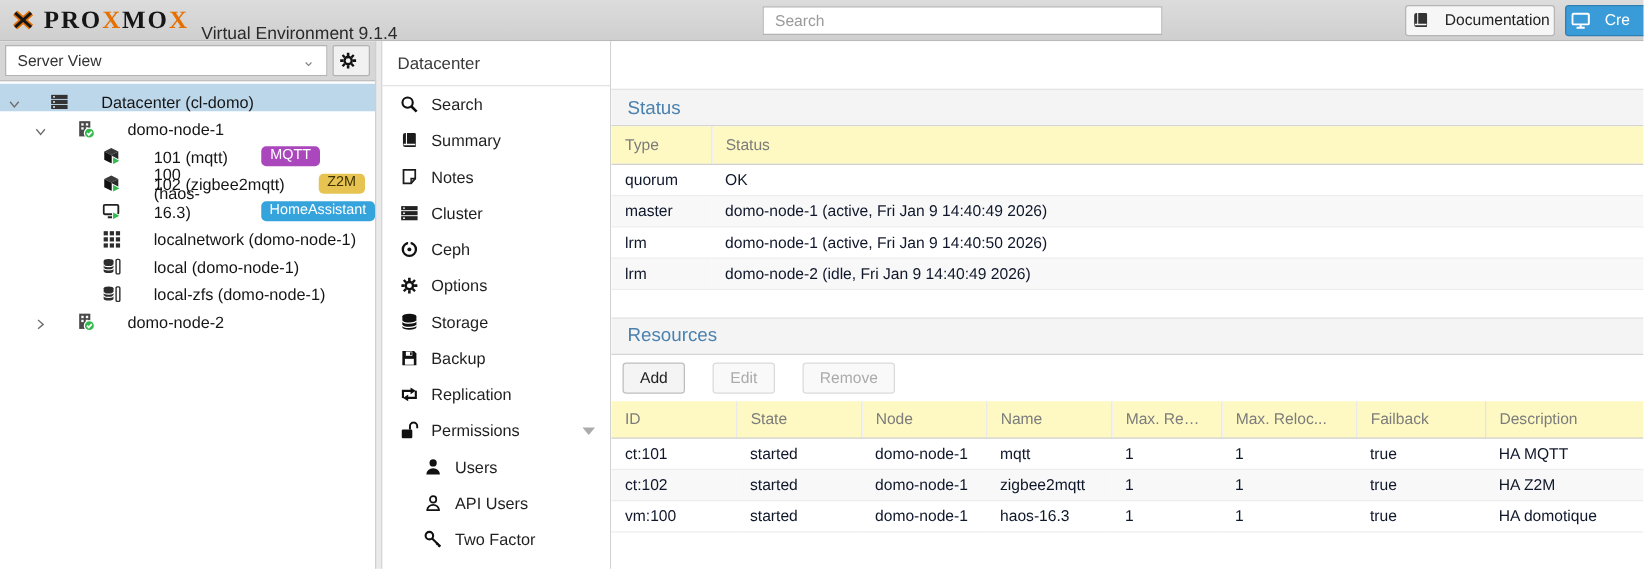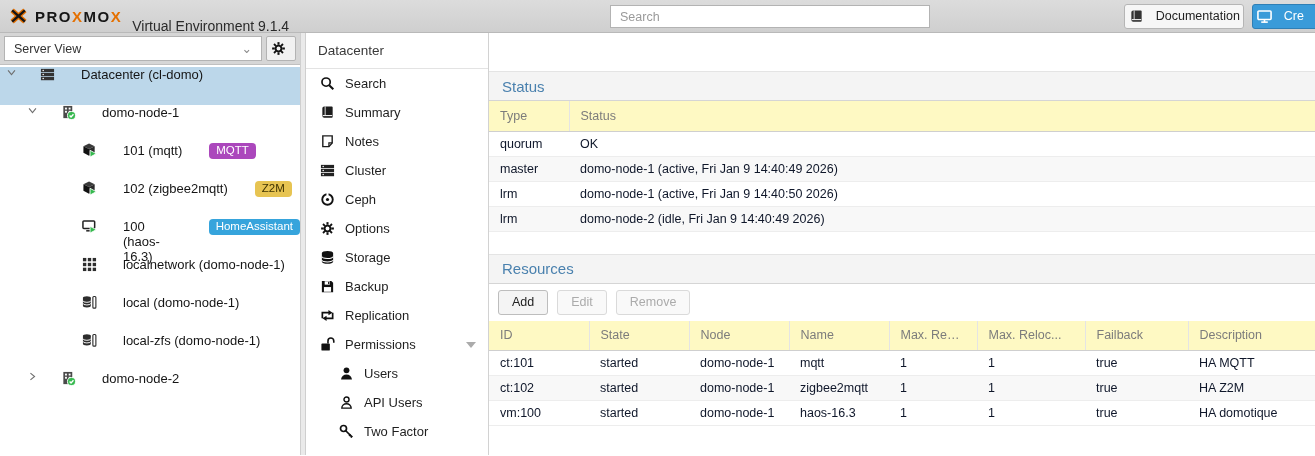--- a/index.html
+++ b/index.html
@@ -11,7 +11,7 @@
   .hdr { height:33px; background:linear-gradient(#dcdcdc,#cfcfcf); border-bottom:1px solid #b9b9b9;
          display:flex; align-items:center; padding:0 10px; overflow:hidden; }
   .logo { display:flex; align-items:center; gap:3px; }
-  .logo-word { font-size:15px; font-weight:bold; letter-spacing:1.5px; color:#161616; }
+  .logo-word { font-size:20px; font-weight:bold; letter-spacing:1.5px; color:#161616;font-family:Liberation Serif, serif; }
   .logo-word .ox { color:#e57000; }
   .ver { font-size:14px; color:#2a2a2a; margin-left:10px;margin-top:20px; }
   .hdr-search { position:absolute; left:610px; top:5px; }

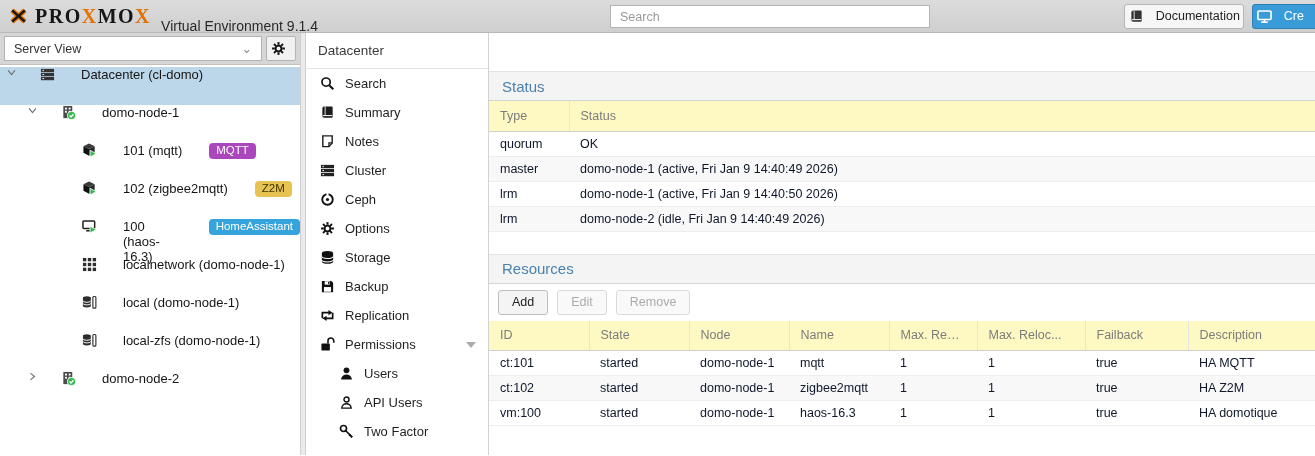--- a/index.html
+++ b/index.html
@@ -36,7 +36,7 @@
   .tool-btn { width:30px; height:25px; border:1px solid #b3b3b3; background:#f1f1f1; border-radius:2px;
          display:flex; align-items:center; justify-content:center; cursor:pointer; }
   .tree { flex:1; overflow:hidden; padding-top:2px; }
-  .tree-row { height:38px; display:flex; align-items:flex-start; font-size:13px; color:#151515; cursor:pointer;gap:20px; }
+  .tree-row { height:22px; display:flex; align-items:flex-end; font-size:13px; color:#151515; cursor:pointer;gap:20px; }
   .tree-row.selected { background:#bcd7ea; }
   .tw { width:15px; display:flex; justify-content:center; flex:none; }
   .ic { display:inline-flex; align-items:center; justify-content:center; width:17px; flex:none; margin-right:5px; }

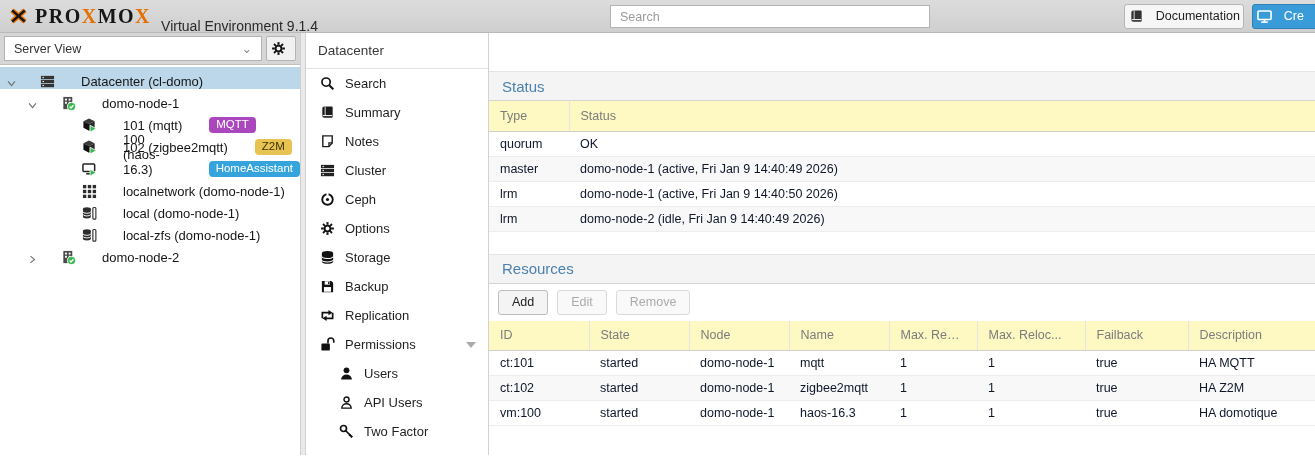--- a/index.html
+++ b/index.html
@@ -69,7 +69,7 @@
          overflow:hidden; white-space:nowrap; }
   tbody tr:nth-child(even) { background:#f8f8f8; }
   .spacer { height:22px; }
-  .grid-toolbar { padding:6px 9px; display:flex; gap:9px; }
+  .grid-toolbar { padding:6px 9px; display:flex; gap:22px; }
   .gbtn { height:25px; padding:0 13px; font-size:12.5px; border:1px solid #bdbdbd; background:#f4f4f4;
          border-radius:3px; color:#222; cursor:pointer; font-family:"Liberation Sans",sans-serif; }
   .gbtn:disabled { color:#ababab; border-color:#dadada; background:#f9f9f9; cursor:default; }

